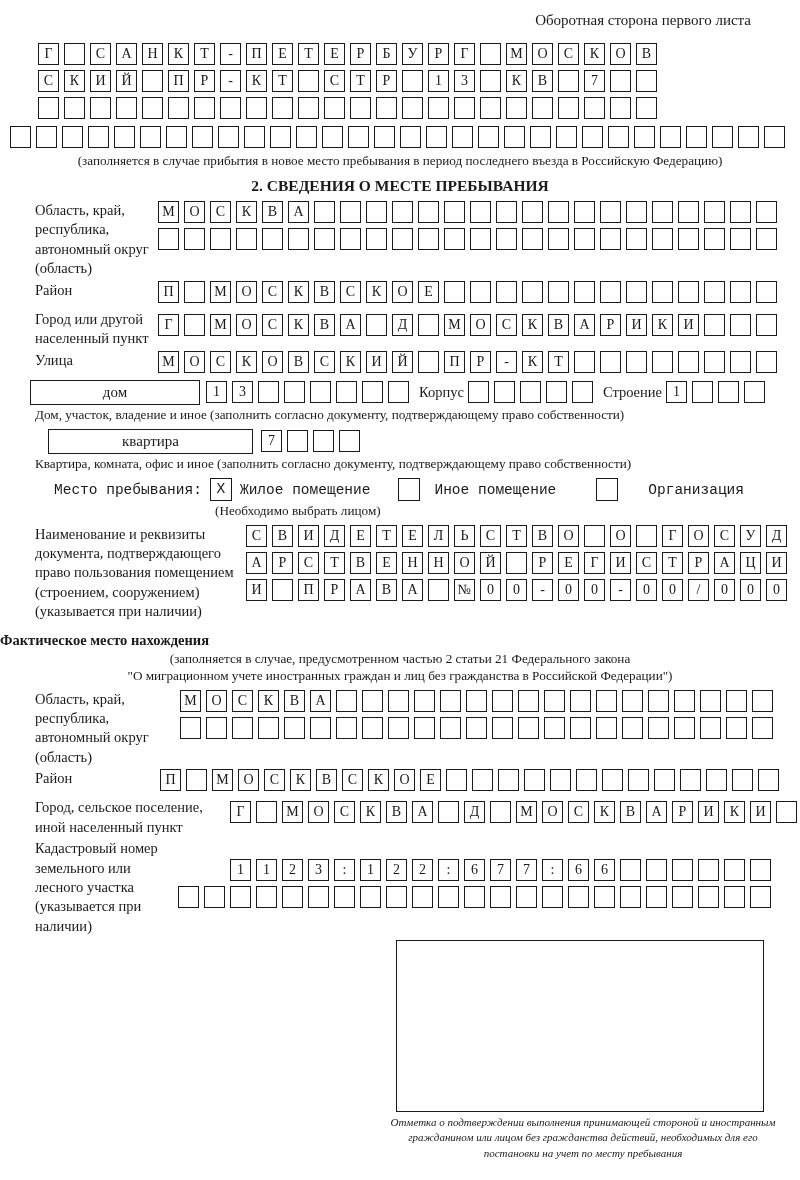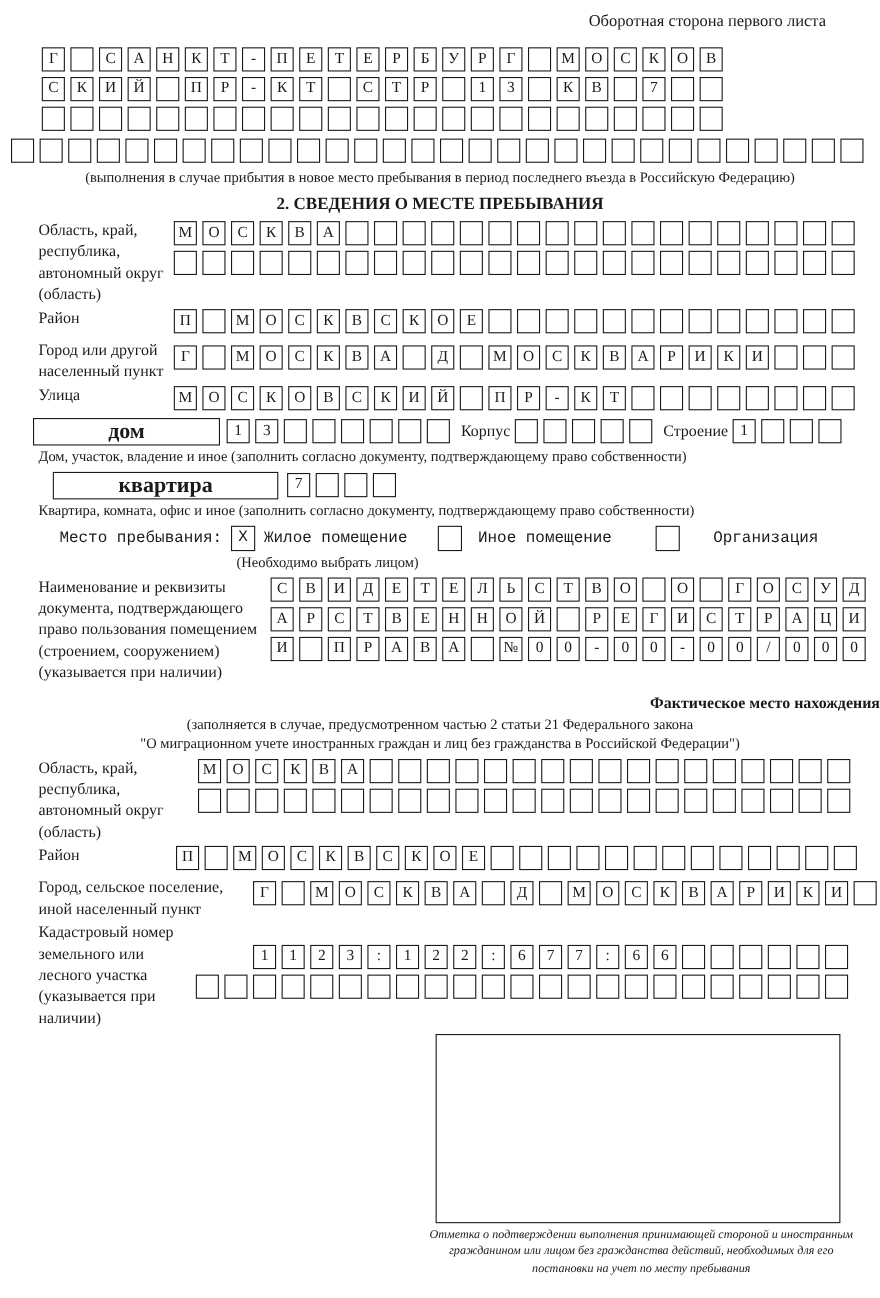--- a/index.html
+++ b/index.html
@@ -158,7 +158,7 @@
       <span class="cell"></span>
       <span class="cell"></span>
     </div>
-  <div class="caption">(выполнения в случае прибытия в новое место пребывания в период последнего въезда в Российскую Федерацию)</div>
+  <div class="caption">(заполняется в случае прибытия в новое место пребывания в период последнего въезда в Российскую Федерацию)</div>
 
   <div class="sec-head">2. СВЕДЕНИЯ О МЕСТЕ ПРЕБЫВАНИЯ</div>
 

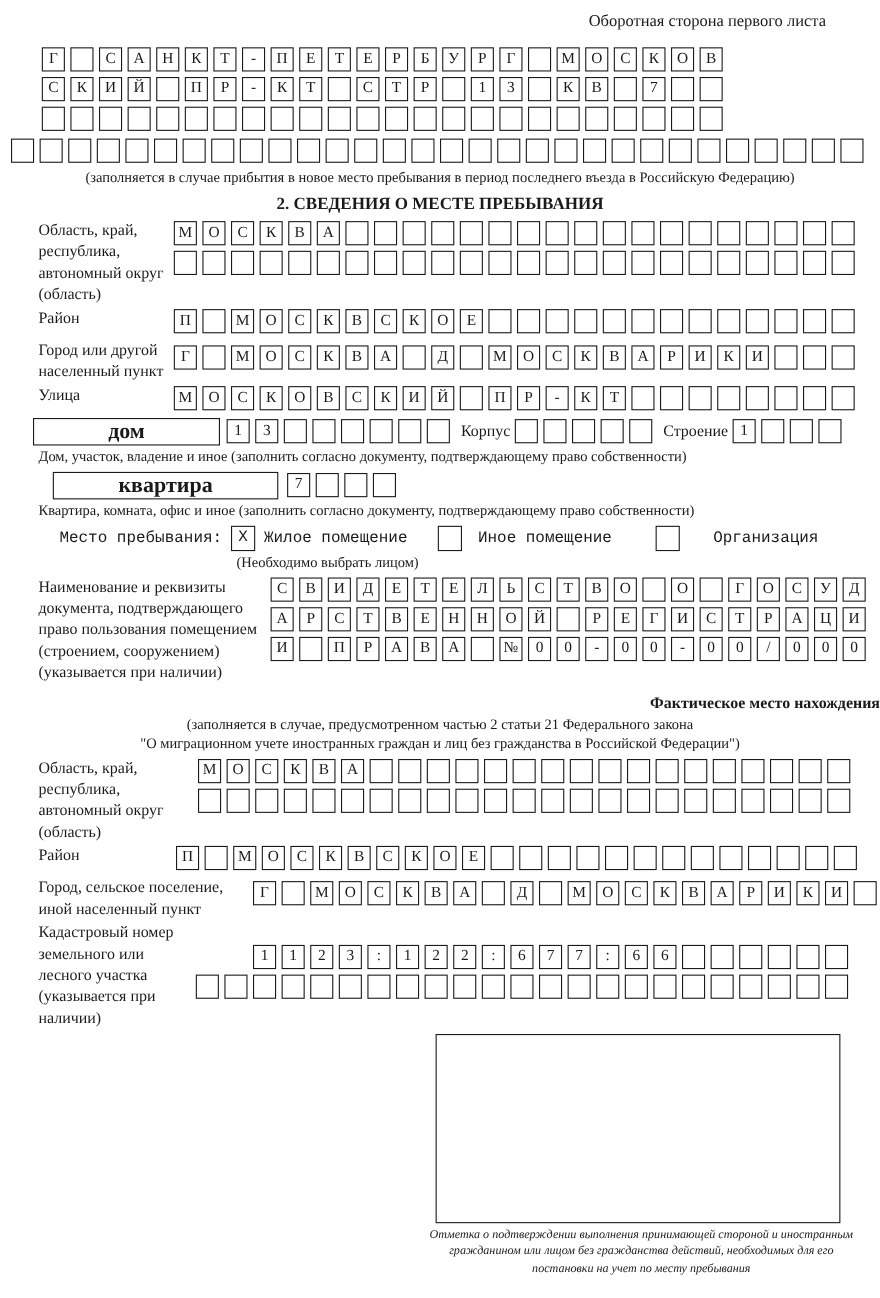--- a/index.html
+++ b/index.html
@@ -23,7 +23,7 @@
   .field{margin-left:35px;margin-bottom:2px;}
   .namebox{
     box-sizing:border-box;border:1.6px solid #1a1a1a;height:25px;
-    font-size:20px;text-align:center;line-height:22px;background:#fff;font-weight:bold;
+    font-size:15px;text-align:center;line-height:22px;background:#fff;
   }
   .inline-lbl{font-size:14.5px;line-height:24px;white-space:nowrap;}
   .chk{

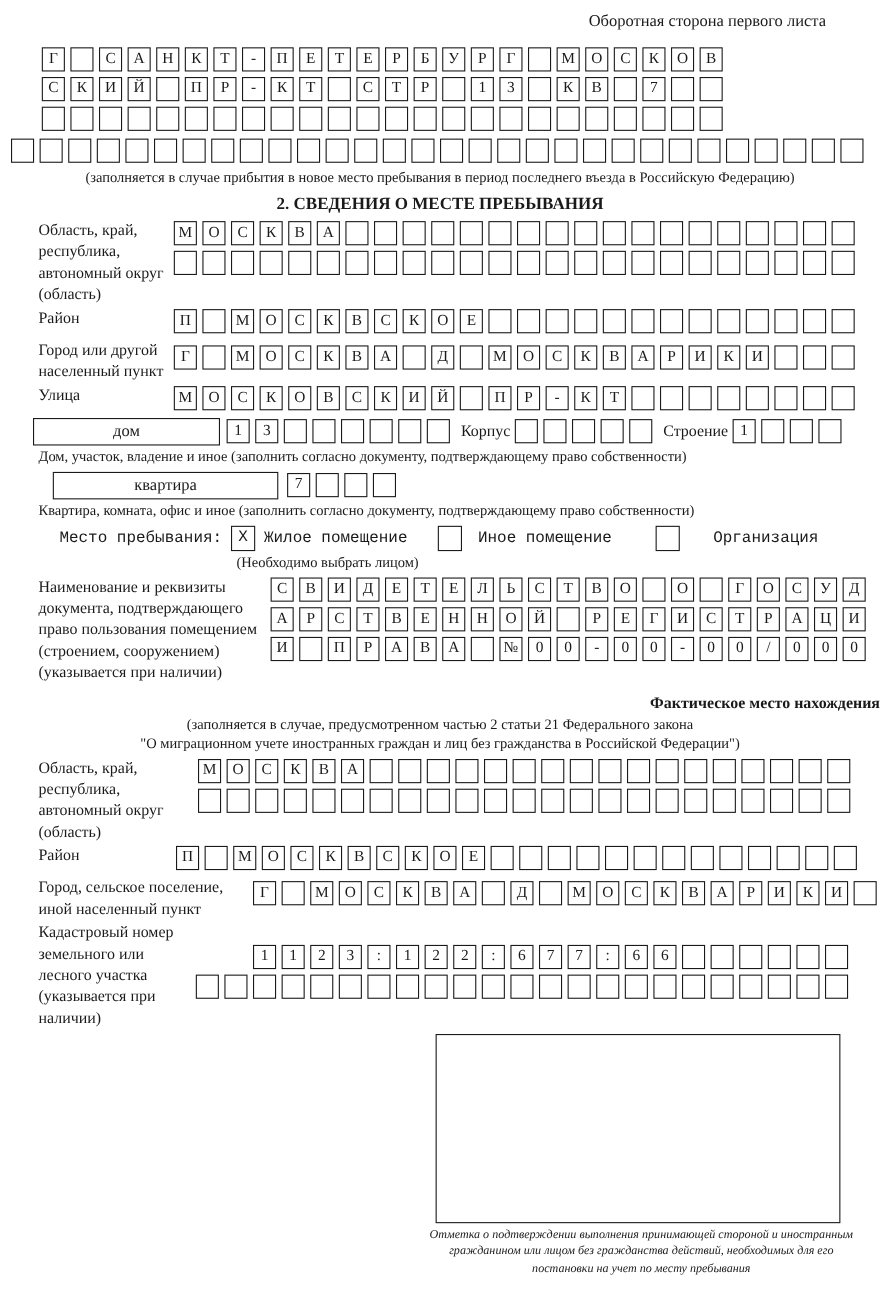--- a/index.html
+++ b/index.html
@@ -19,7 +19,7 @@
   }
   .caption{font-size:13.2px;text-align:center;margin:1px 0 6px 0;}
   .sec-head{font-size:15.5px;font-weight:bold;text-align:center;margin:8px 0 6px 0;}
-  .sub-head{font-size:14.5px;font-weight:bold;text-align:right;margin:10px 0 2px 0;}
+  .sub-head{font-size:14.5px;font-weight:bold;text-align:left;margin:10px 0 2px 0;}
   .field{margin-left:35px;margin-bottom:2px;}
   .namebox{
     box-sizing:border-box;border:1.6px solid #1a1a1a;height:25px;

